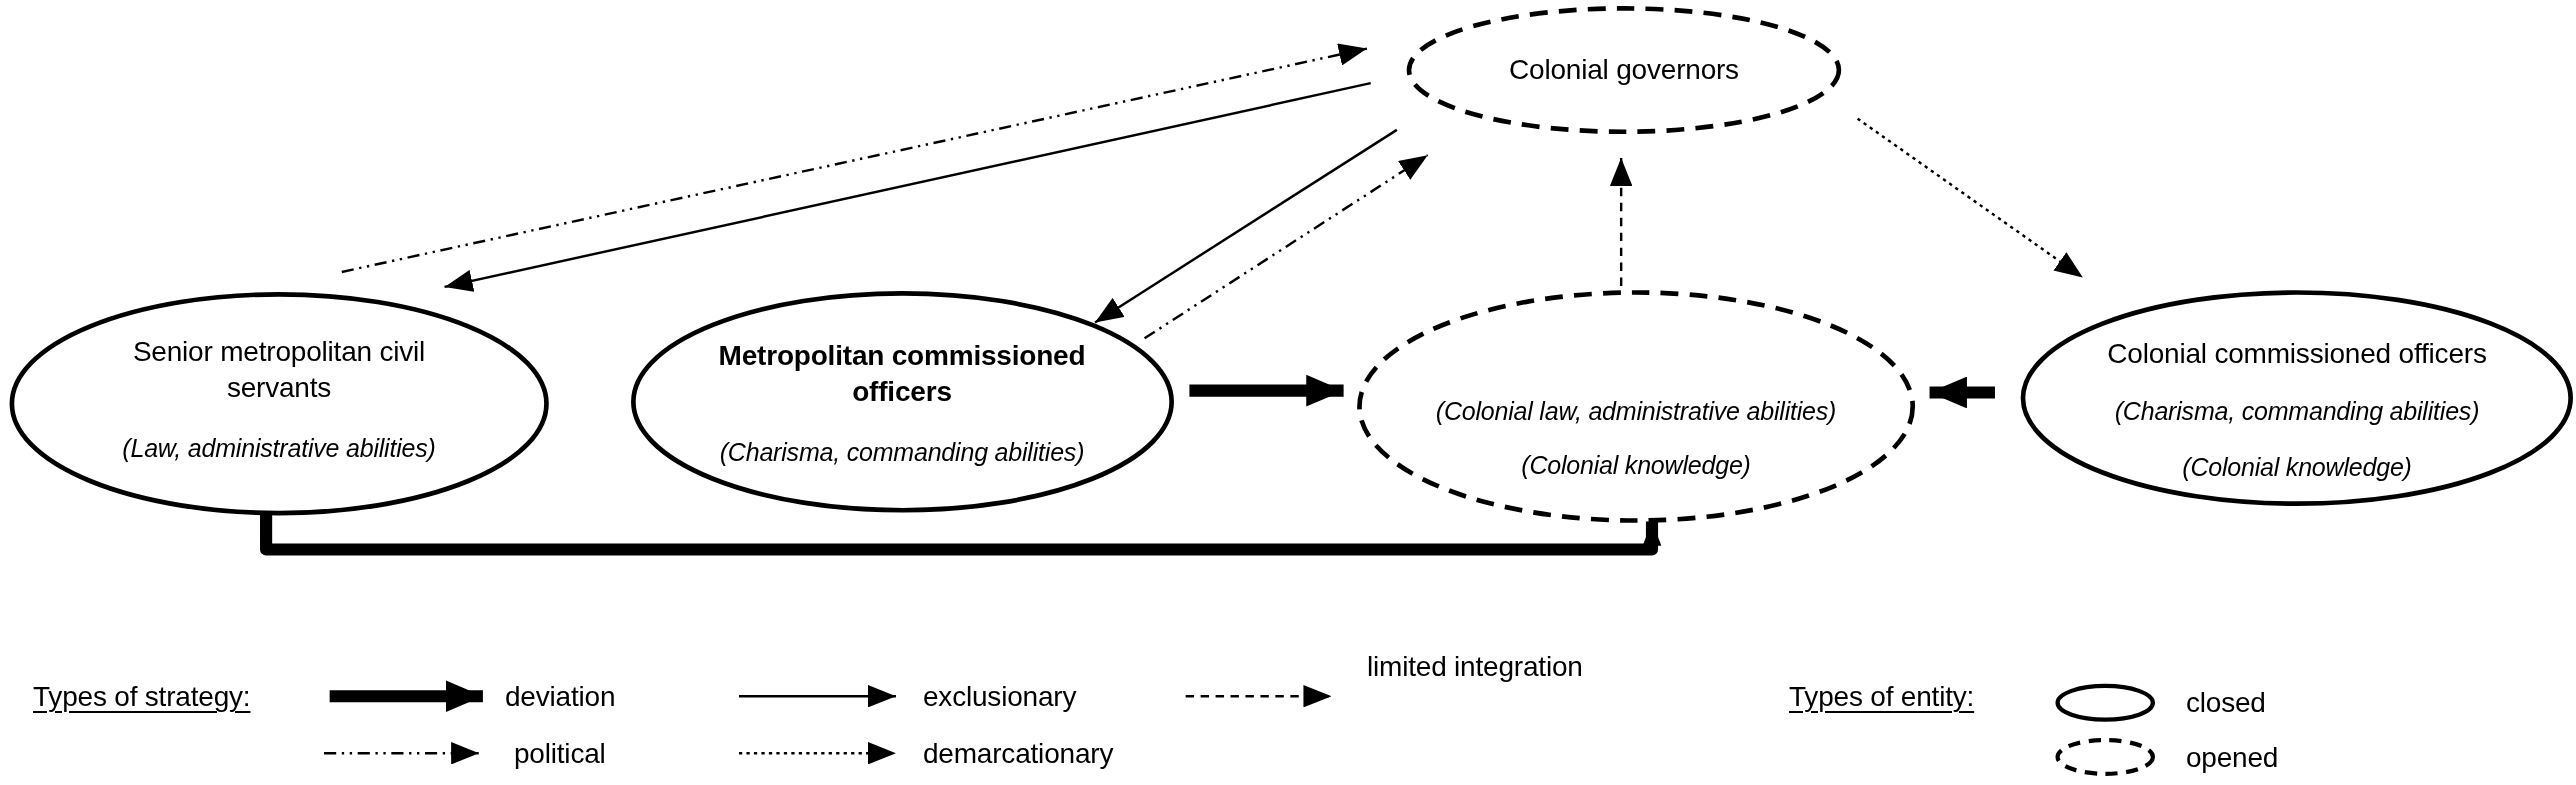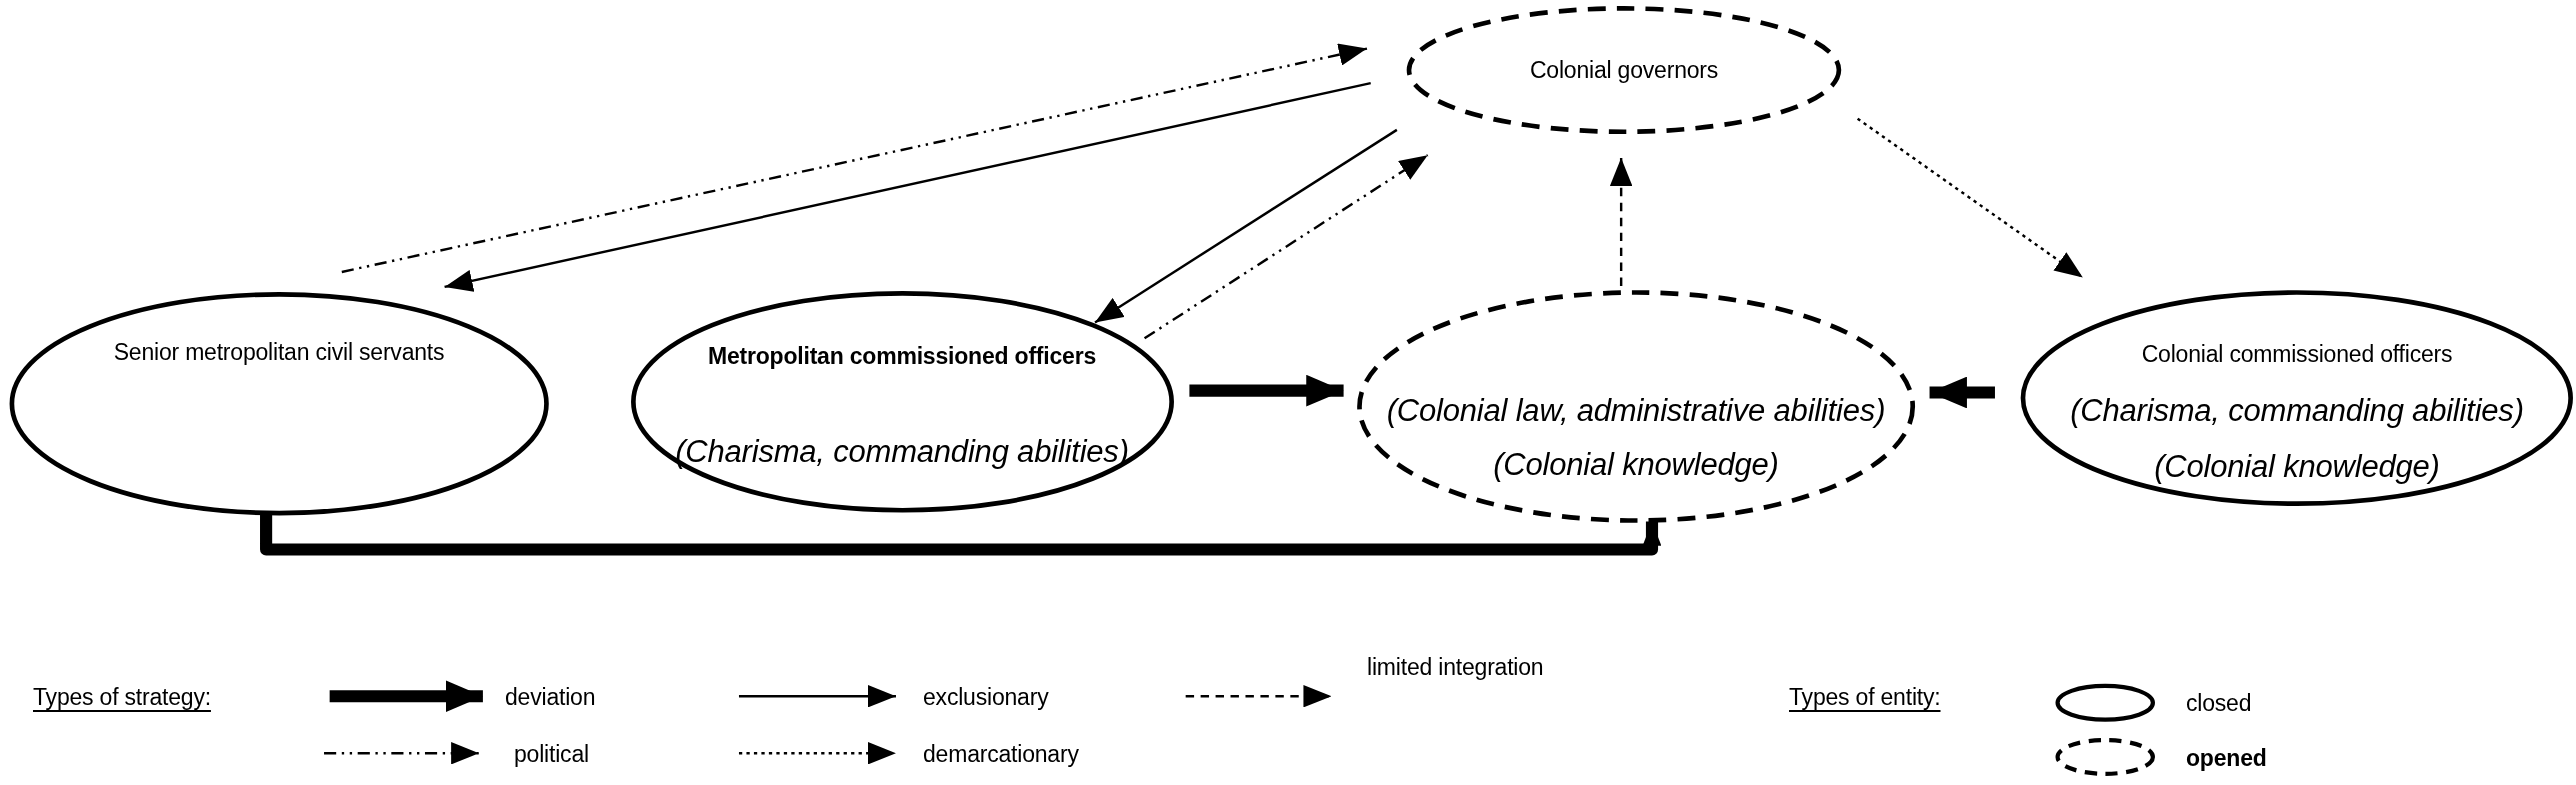--- a/index.html
+++ b/index.html
@@ -38,7 +38,7 @@
   .txt {
     position: absolute;
     white-space: nowrap;
-    font-size: 23px;
+    font-size: 28px;
     line-height: 36px;
     letter-spacing: -0.2px;
   }

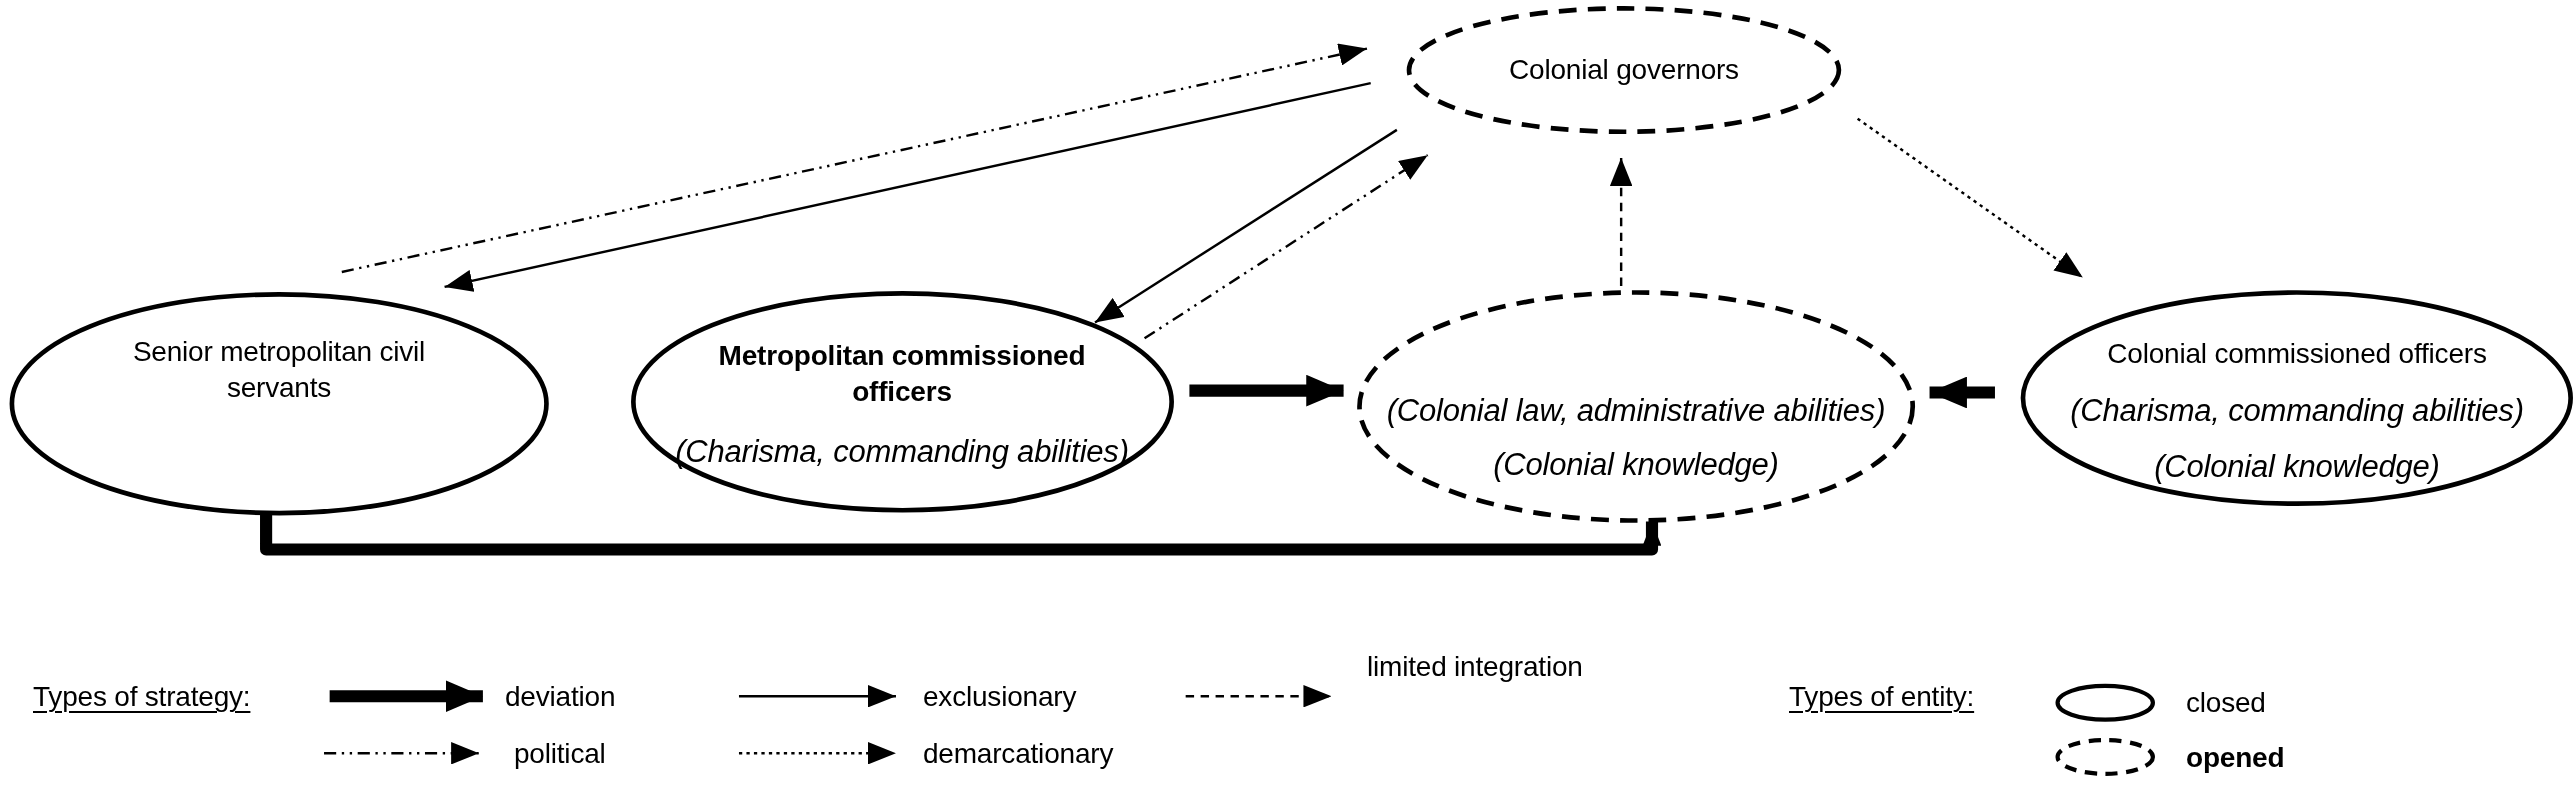--- a/index.html
+++ b/index.html
@@ -45,7 +45,7 @@
   .center { transform: translateX(-50%); text-align: center; }
   .wrap { white-space: normal; }
   .trait {
-    font-size: 31px;
+    font-size: 25px;
     line-height: 28px;
     font-style: italic;
   }

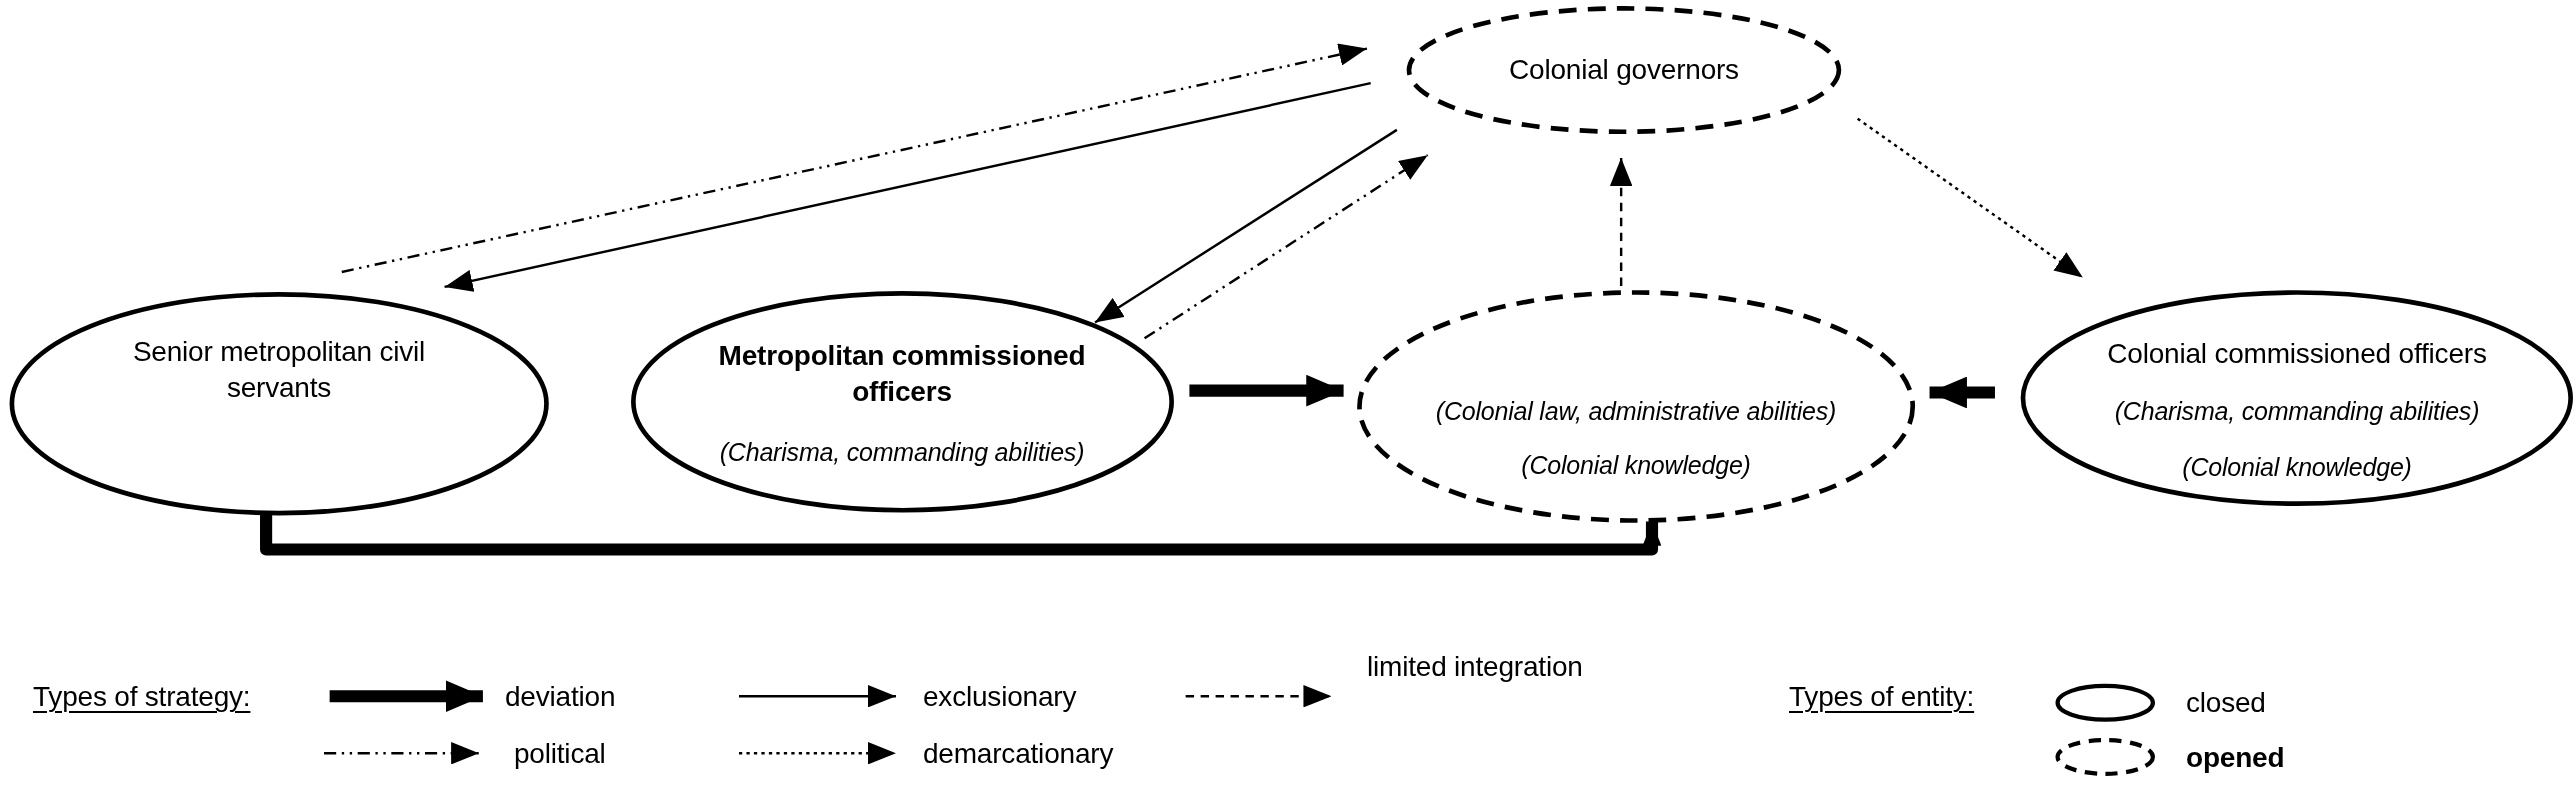--- a/index.html
+++ b/index.html
@@ -102,6 +102,7 @@
   <div class="txt center" style="left:1624px; top:52px;">Colonial governors</div>
 
   <div class="txt center wrap" style="left:279px; top:334px; width:402px;">Senior metropolitan civil servants</div>
+  <div class="txt center trait" style="left:279px; top:434px;">(Law, administrative abilities)</div>
 
   <div class="txt center wrap" style="left:902px; top:338px; width:439px;font-weight:bold;">Metropolitan commissioned officers</div>
   <div class="txt center trait" style="left:902px; top:438px;">(Charisma, commanding abilities)</div>

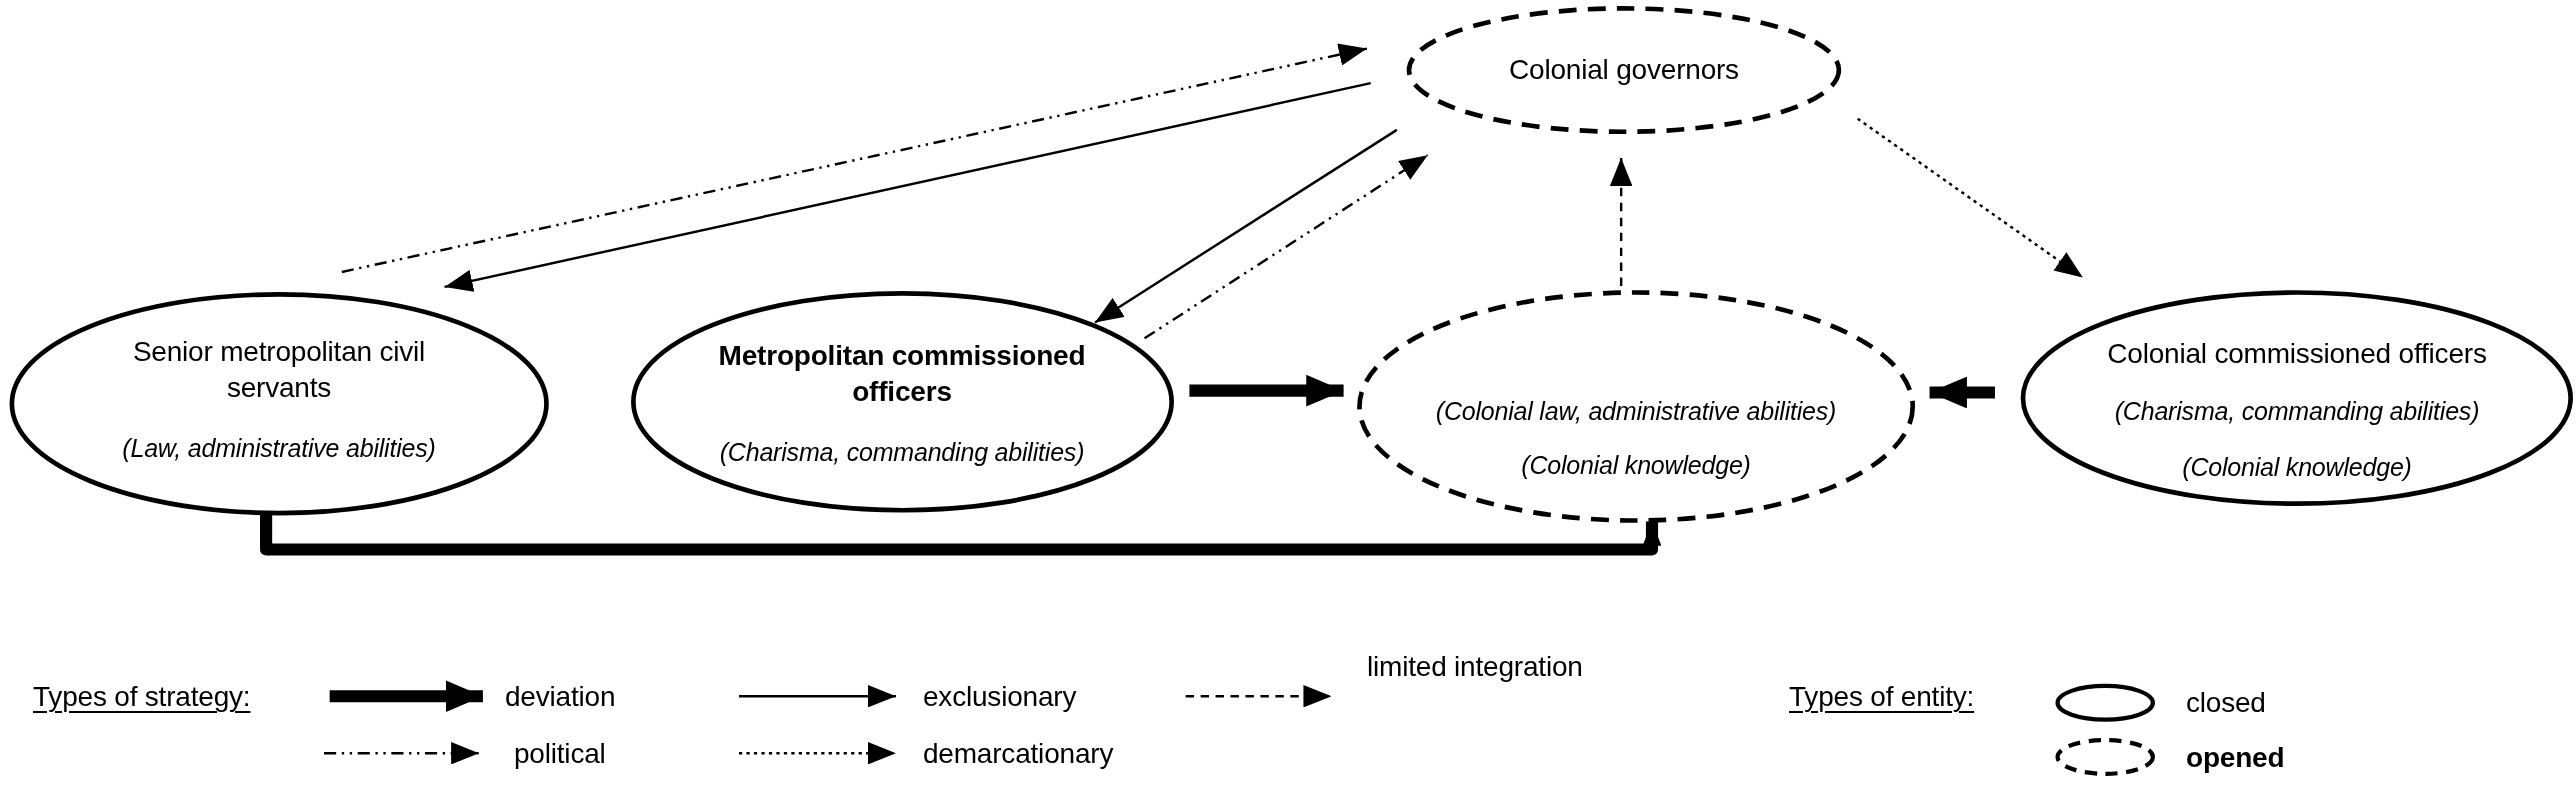--- a/index.html
+++ b/index.html
@@ -122,7 +122,7 @@
   <div class="txt" style="left:923px; top:736px;">demarcationary</div>
   <div class="txt underl" style="left:1789px; top:679px;">Types of entity:</div>
   <div class="txt" style="left:2186px; top:685px;">closed</div>
-  <div class="txt" style="left:2186px; top:740px;font-weight:bold;">opened</div>
+  <div class="txt" style="left:2186px; top:740px;">opened</div>
 
 </div>
 

